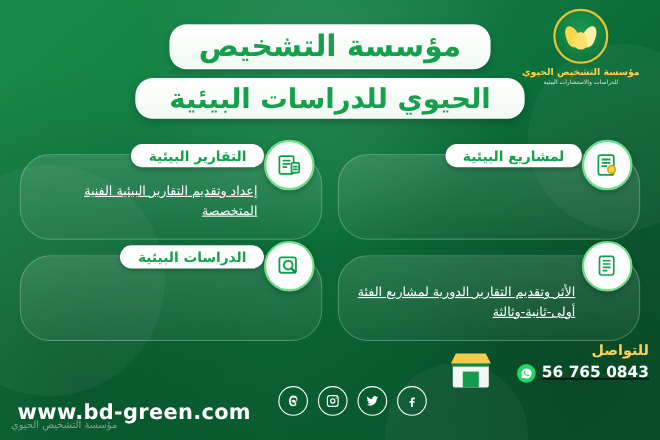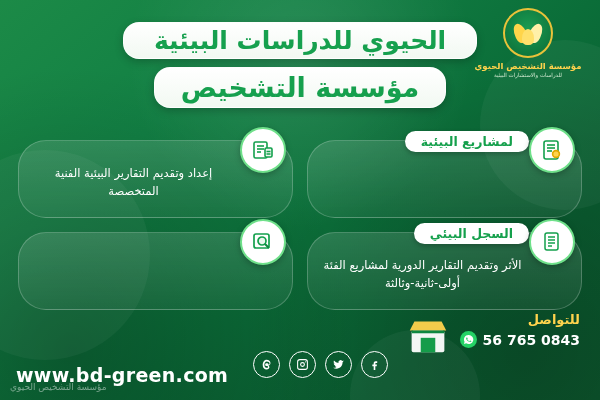--- a/index.html
+++ b/index.html
@@ -96,8 +96,8 @@
   </div>
 
   <div class="headline">
+    <div class="h-line">مؤسسة التشخيص</div>
     <div class="h-line second">الحيوي للدراسات البيئية</div>
-    <div class="h-line">مؤسسة التشخيص</div>
   </div>
 
   <div class="grid">

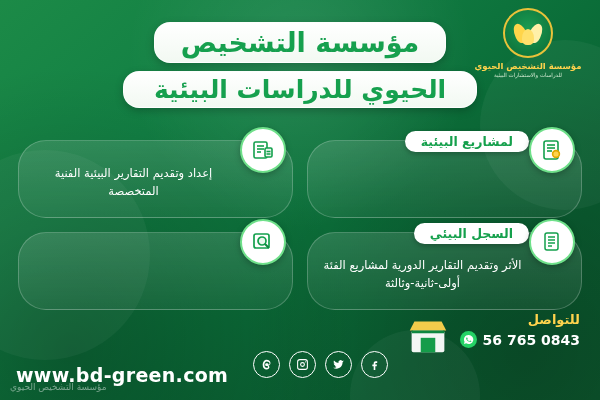--- a/index.html
+++ b/index.html
@@ -117,6 +117,7 @@
       </div>
 
       <div class="card">
+        <div class="card-title">التقارير البيئية</div>
         <div class="card-icon">
           <svg viewBox="0 0 24 24" fill="none" stroke="#13a04c" stroke-width="1.6">
             <rect x="3" y="4" width="13" height="16" rx="1.6" fill="#ffffff"></rect>

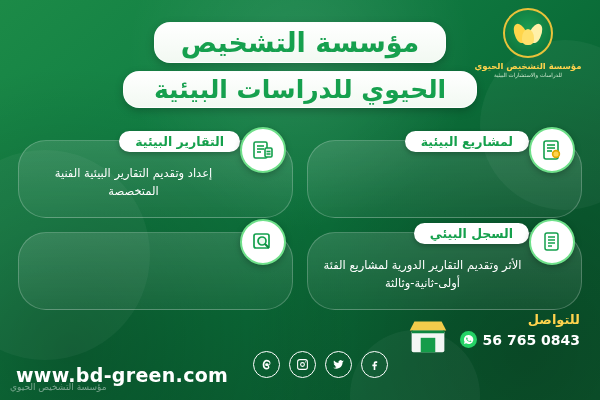--- a/index.html
+++ b/index.html
@@ -55,7 +55,7 @@
   .card-title{position:absolute;top:-10px;right:52px;
     background:#ffffff;color:#15a04c;font-size:12.5px;font-weight:bold;
     padding:3px 16px;border-radius:12px;box-shadow:0 2px 5px rgba(0,0,0,0.25);white-space:nowrap;}
-  .card-text{color:#ffffff;font-size:11.5px;line-height:1.55;text-align:center;padding-top:4px;}
+  .card-text{color:#ffffff;font-size:11.5px;line-height:1.55;padding-top:4px;text-decoration:underline;}
   .card-icon{position:absolute;top:-14px;right:6px;width:42px;height:42px;border-radius:50%;
     background:#ffffff;border:2px solid #6fe08a;display:flex;align-items:center;justify-content:center;
     box-shadow:0 2px 6px rgba(0,0,0,0.25);}

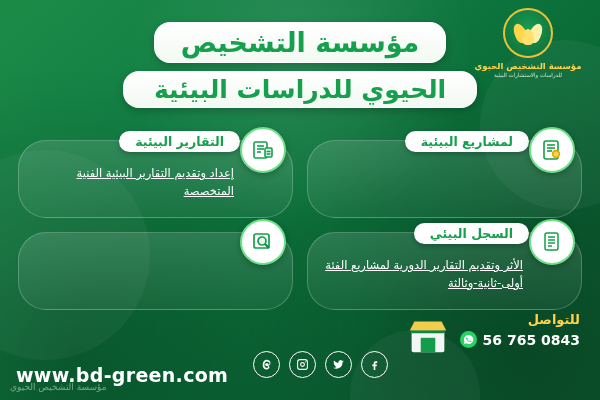--- a/index.html
+++ b/index.html
@@ -150,6 +150,7 @@
       </div>
 
       <div class="card">
+        <div class="card-title">الدراسات البيئية</div>
         <div class="card-icon">
           <svg viewBox="0 0 24 24" fill="none" stroke="#13a04c" stroke-width="1.7">
             <rect x="3" y="4" width="15" height="14" rx="2" fill="#ffffff"></rect>

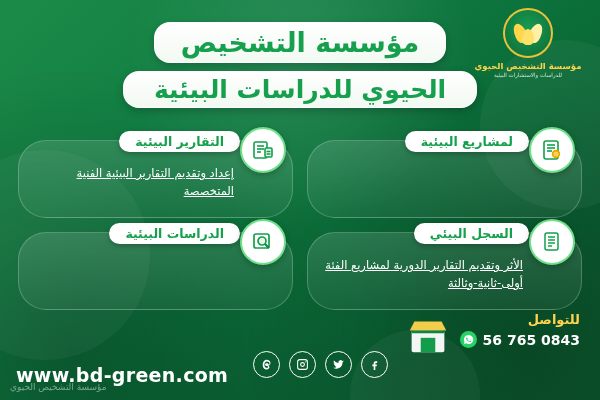--- a/index.html
+++ b/index.html
@@ -136,7 +136,6 @@
     <div class="row">
 
       <div class="card">
-        <div class="card-title">السجل البيئي</div>
         <div class="card-icon">
           <svg viewBox="0 0 24 24" fill="none" stroke="#13a04c" stroke-width="1.5">
             <rect x="5" y="3" width="13" height="17" rx="2" fill="#ffffff"></rect>

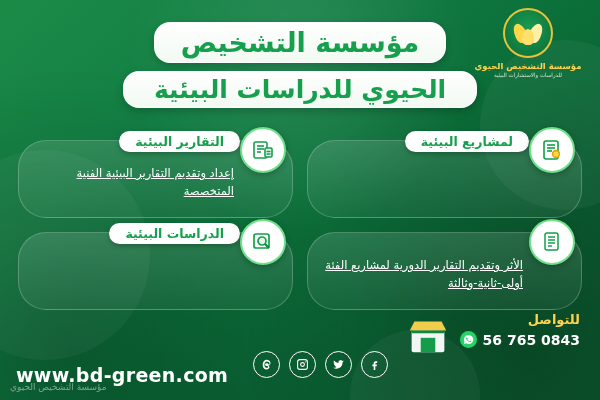--- a/index.html
+++ b/index.html
@@ -62,7 +62,7 @@
   .card-icon svg{width:24px;height:24px;}
 
   
-  .contact{position:absolute;bottom:52px;right:20px;text-align:right;}
+  .contact{position:absolute;bottom:52px;right:10px;text-align:right;}
   .contact-label{color:#ffd34d;font-size:13px;font-weight:bold;}
   .contact-row{display:flex;align-items:center;justify-content:flex-end;gap:6px;margin-top:4px;}
   .wa{width:17px;height:17px;border-radius:50%;background:#25d366;display:flex;align-items:center;justify-content:center;}

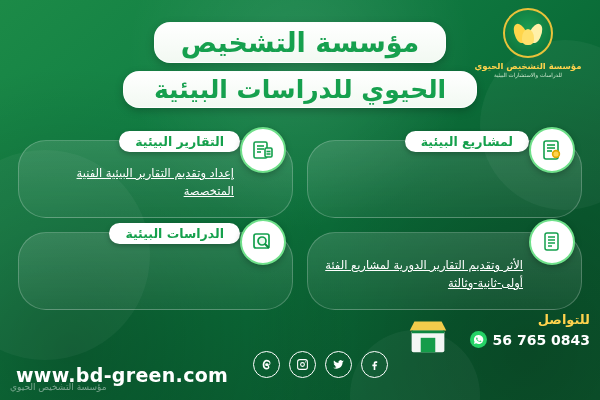--- a/index.html
+++ b/index.html
@@ -64,7 +64,7 @@
   
   .contact{position:absolute;bottom:52px;right:10px;text-align:right;}
   .contact-label{color:#ffd34d;font-size:13px;font-weight:bold;}
-  .contact-row{display:flex;align-items:center;justify-content:flex-end;gap:6px;margin-top:4px;}
+  .contact-row{display:flex;justify-content:flex-end;gap:6px;margin-top:4px;text-decoration:underline;}
   .wa{width:17px;height:17px;border-radius:50%;background:#25d366;display:flex;align-items:center;justify-content:center;}
   .wa svg{width:11px;height:11px;fill:#fff;}
   .phone{color:#ffffff;font-size:14px;font-weight:bold;direction:ltr;}

